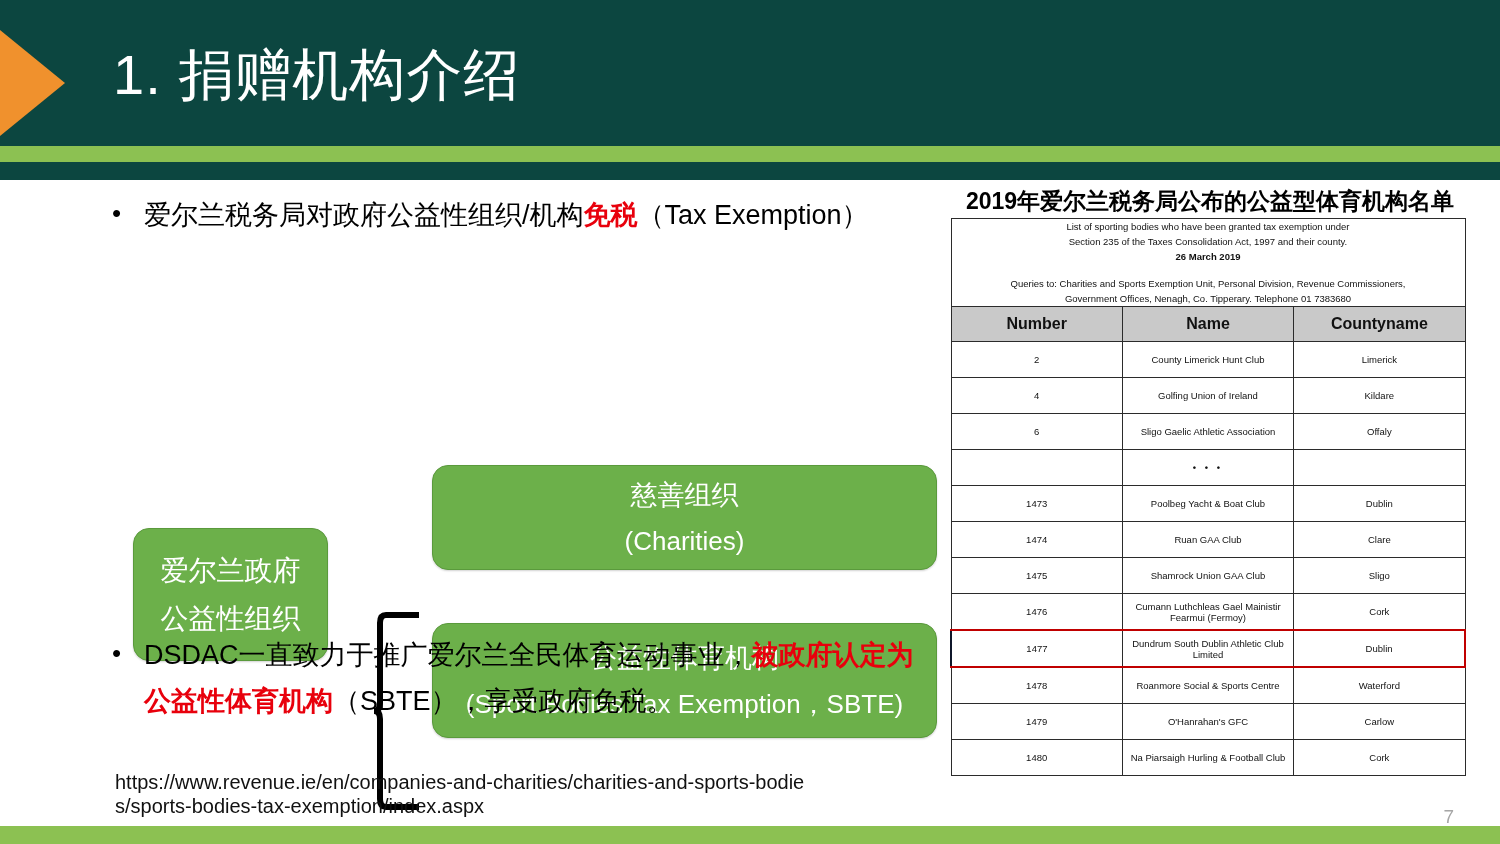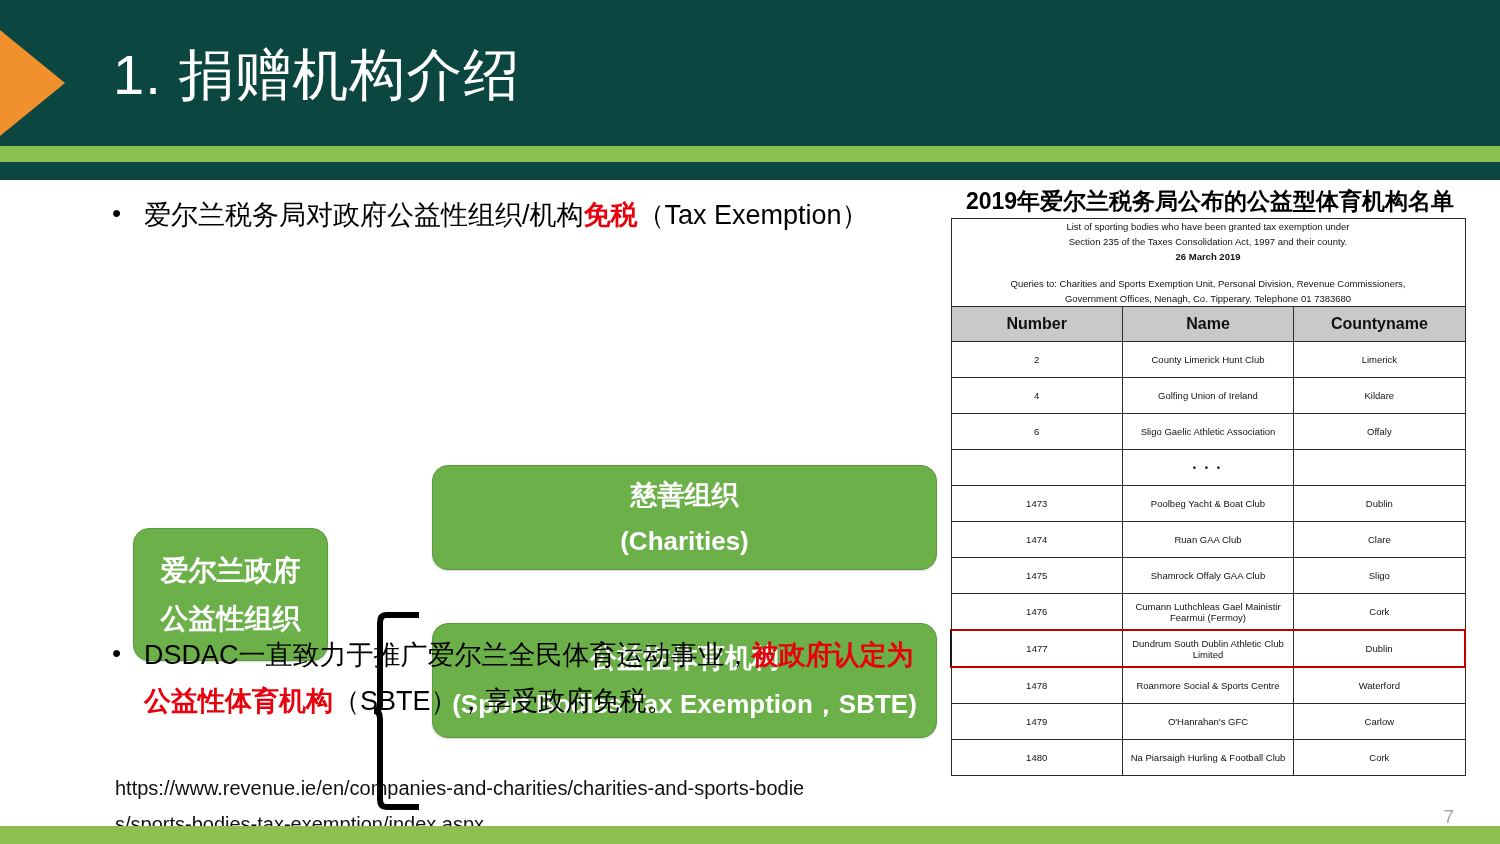--- a/index.html
+++ b/index.html
@@ -112,7 +112,7 @@
     border: 1px solid #5a9a3c;
     border-radius: 16px;
     color: #ffffff;
-    font-weight: bold;
+    font-weight: normal;
     display: flex;
     flex-direction: column;
     align-items: center;

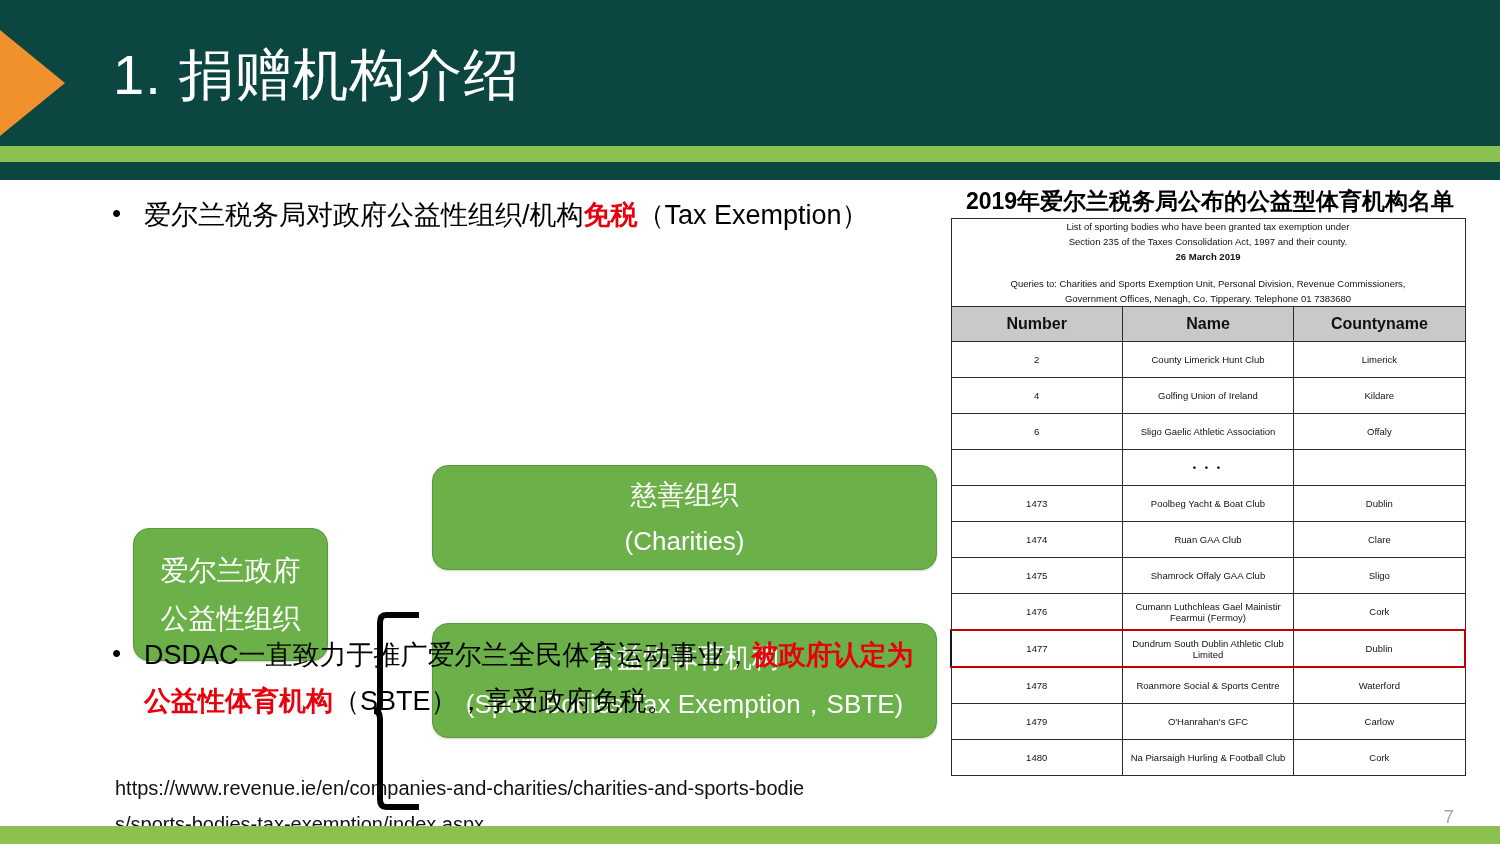--- a/index.html
+++ b/index.html
@@ -341,7 +341,7 @@
           </tr>
           <tr>
             <td class="col-num">1475</td>
-            <td class="col-name">Shamrock Offaly GAA Club</td>
+            <td class="col-name">Shamrock Union GAA Club</td>
             <td class="col-county">Sligo</td>
           </tr>
           <tr>

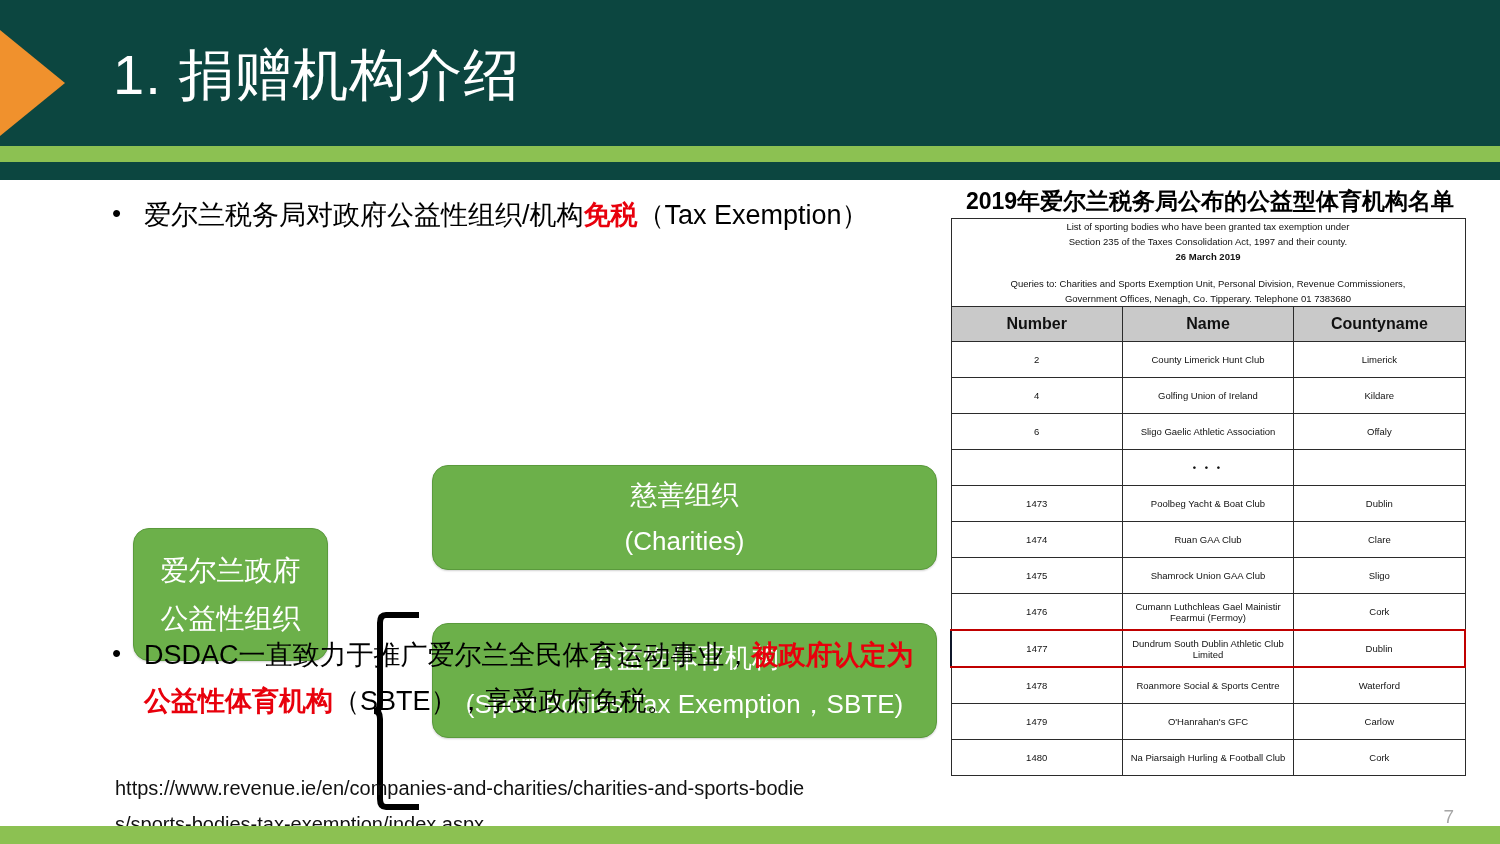--- a/index.html
+++ b/index.html
@@ -163,7 +163,7 @@
     top: 770px;
     width: 700px;
     font-size: 20px;
-    line-height: 36px;
+    line-height: 24px;
     color: #111;
     word-break: break-all;
   }

